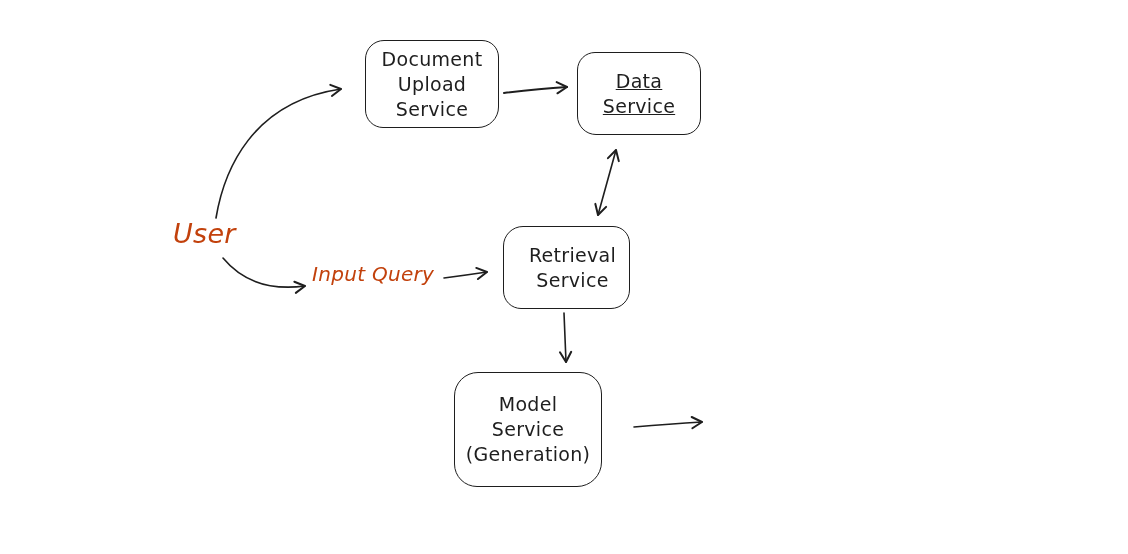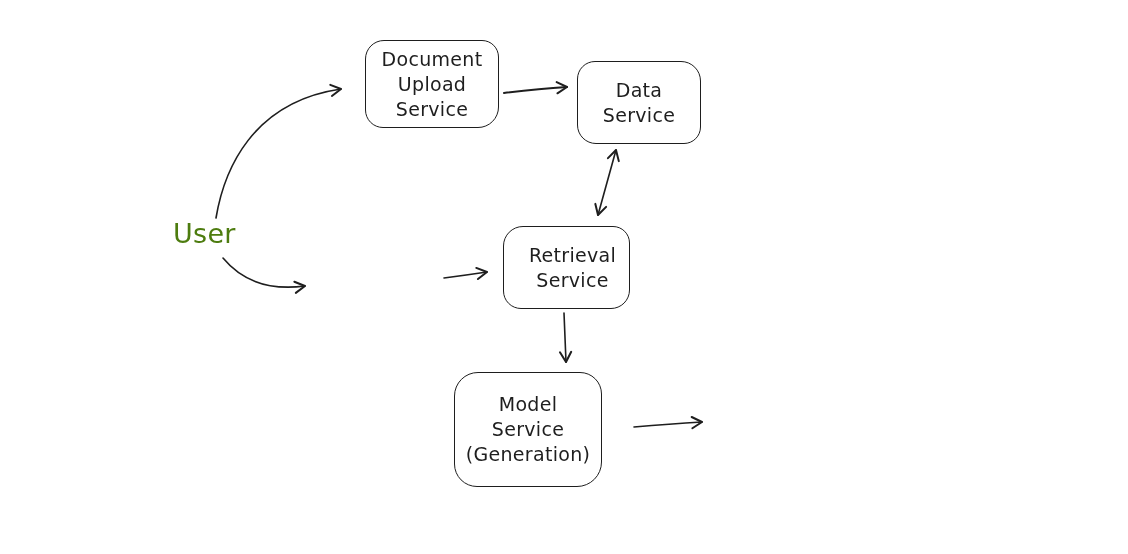--- a/index.html
+++ b/index.html
@@ -42,7 +42,7 @@
     letter-spacing: 0.3px;
   }
   #node-document-upload { left: 365px; top: 40px;  width: 134px; height: 88px;  border-radius: 19px 17px 21px 18px; }
-  #node-data            { left: 577px; top: 61px;  width: 124px; height: 83px;  border-radius: 18px 20px 17px 19px; }
+  #node-data            { left: 577px; top: 52px;  width: 124px; height: 83px;  border-radius: 18px 20px 17px 19px; text-decoration: underline; }
   #node-retrieval       { left: 503px; top: 226px; width: 127px; height: 83px;  border-radius: 20px 17px 19px 18px; padding-left: 12px; }
   #node-model           { left: 454px; top: 372px; width: 148px; height: 115px; border-radius: 24px 22px 25px 23px; }
   .free-label {

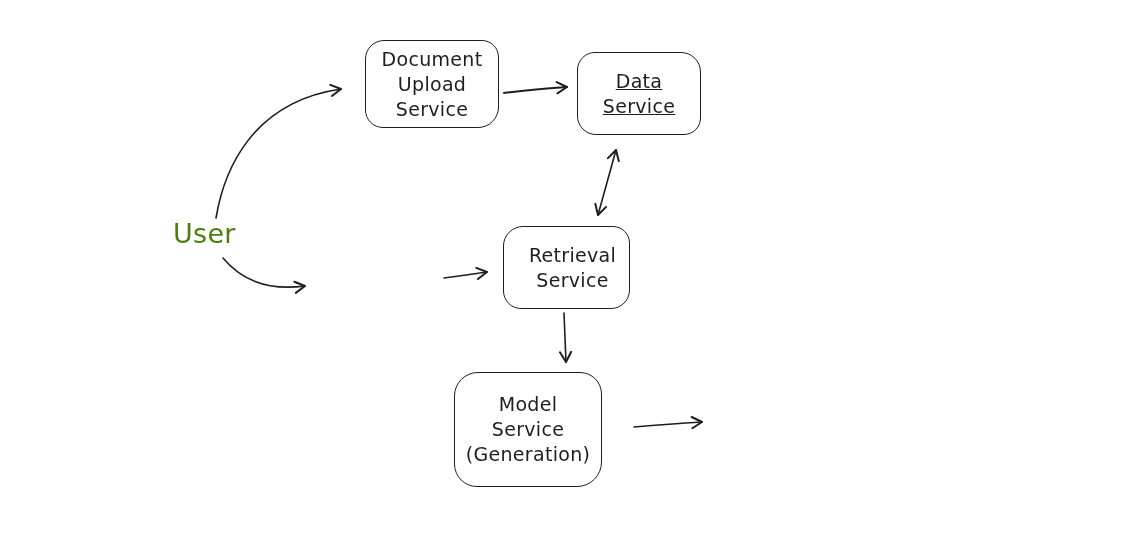--- a/index.html
+++ b/index.html
@@ -48,8 +48,9 @@
   .free-label {
     position: absolute;
     white-space: nowrap;
-    color: #4d7c0f;
+    color: #c2410c;
     letter-spacing: 0.3px;
+    font-style: italic;
   }
   #label-user        { left: 173px; top: 218px; font-size: 27px; line-height: 32px; }
   #label-input-query { left: 312px; top: 261px; font-size: 20px; line-height: 26px; }

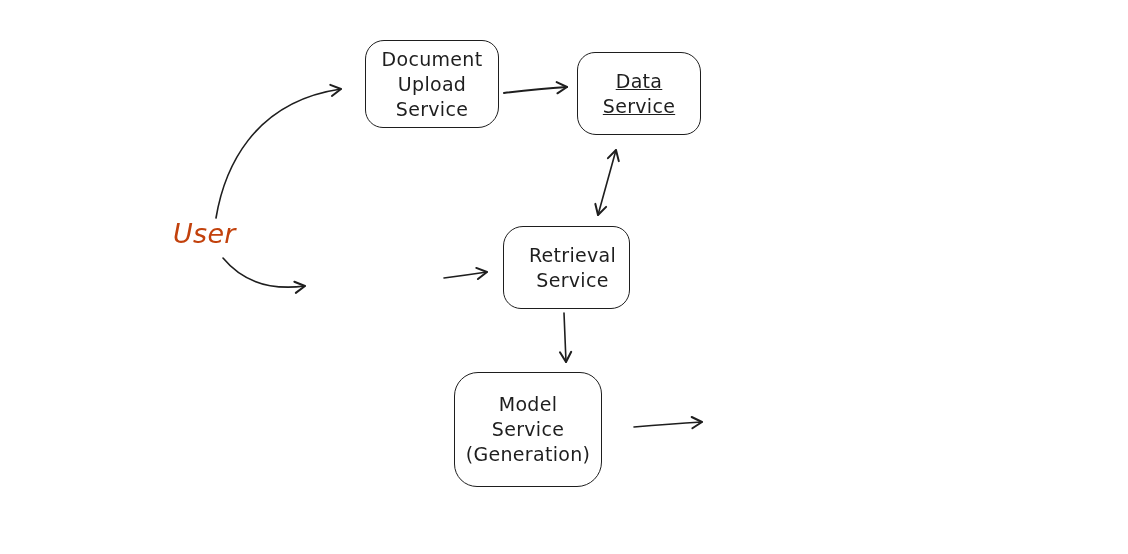--- a/index.html
+++ b/index.html
@@ -107,6 +107,7 @@
 
   <div class="free-label" id="label-user">User</div>
 
+  <div class="free-label" id="label-input-query">Input Query</div>
 
 
 </div>

